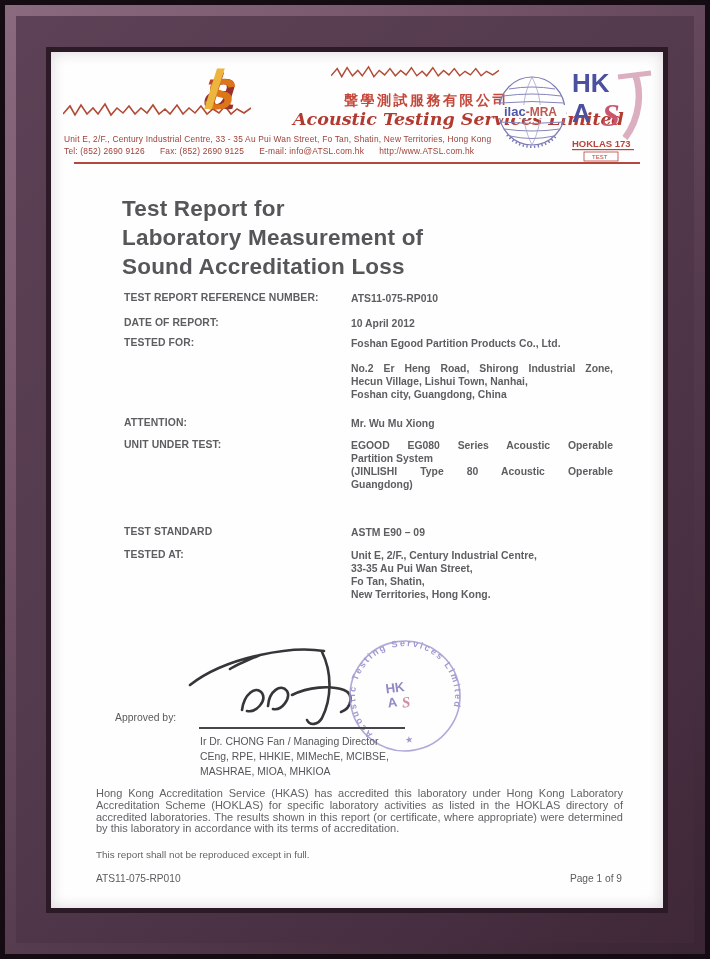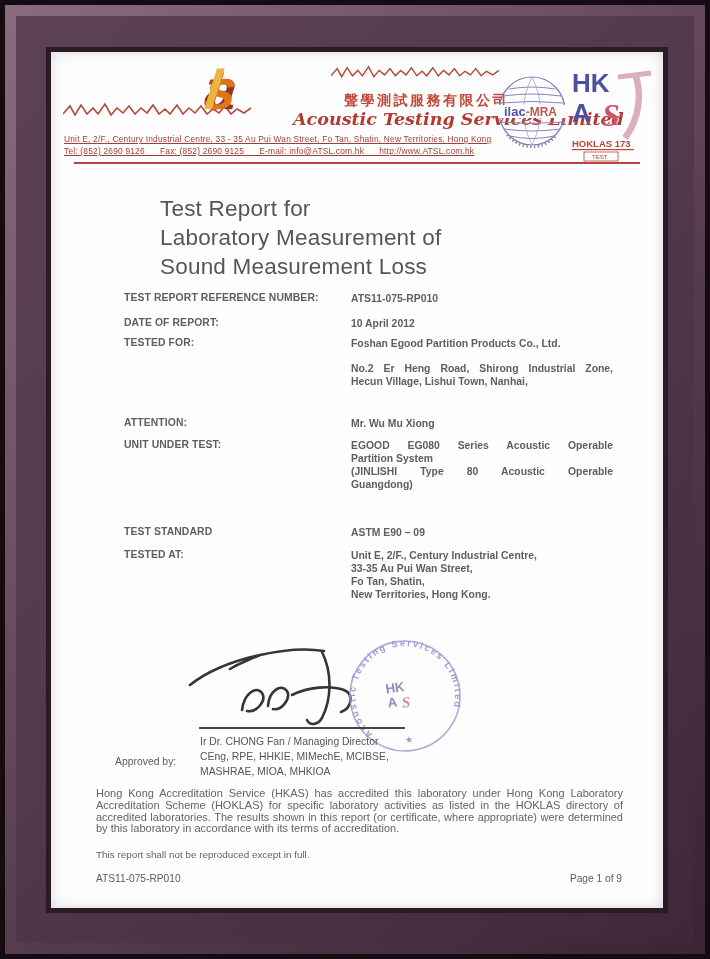--- a/index.html
+++ b/index.html
@@ -25,7 +25,7 @@
       color:#c4483c;white-space:nowrap;font-family:"DejaVu Sans",sans-serif;}
   .en-script{left:242px;top:57px;font-size:17.5px;font-weight:bold;font-style:italic;
       color:#b23a30;font-family:"DejaVu Serif","Liberation Serif",serif;white-space:nowrap;}
-  .addr{left:13px;top:82px;font-size:8.4px;color:#9e4038;white-space:pre;letter-spacing:.2px;text-decoration:underline;}
+  .addr{left:13px;top:82px;font-size:8.4px;color:#9e4038;white-space:pre;letter-spacing:.2px;}
   .addr2{top:94px;}
   .hrule{left:23px;top:110px;width:566px;height:2px;background:#b5473e;}
   .ilac{left:446px;top:23px;width:70px;height:74px;}

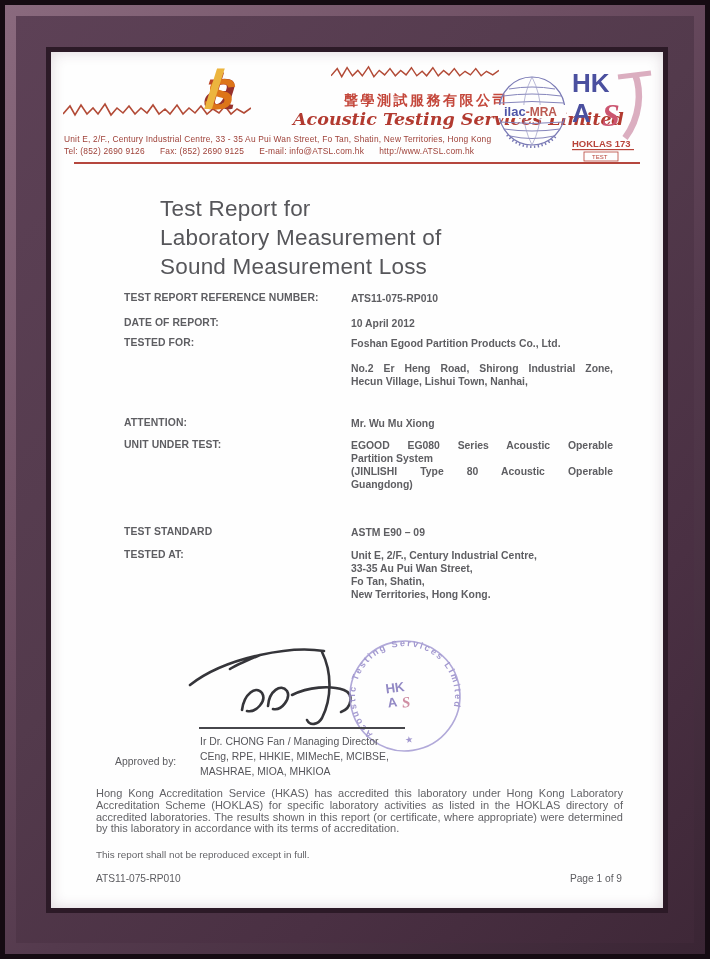--- a/index.html
+++ b/index.html
@@ -31,8 +31,8 @@
   .ilac{left:446px;top:23px;width:70px;height:74px;}
   .hkas{left:520px;top:16px;width:92px;height:94px;}
   
-  .title{left:71px;top:142px;font-size:22.5px;line-height:29px;font-weight:normal;
-         color:#56565a;letter-spacing:.2px;white-space:nowrap;margin-left:38px;}
+  .title{left:71px;top:142px;font-size:22.5px;line-height:29px;font-weight:bold;
+         color:#56565a;letter-spacing:.2px;white-space:nowrap;}
   
   .row{left:0;width:496px;height:14px;}
   .flabel{left:73px;width:226px;font-size:10.4px;font-weight:bold;color:#5e5e62;letter-spacing:.1px;}

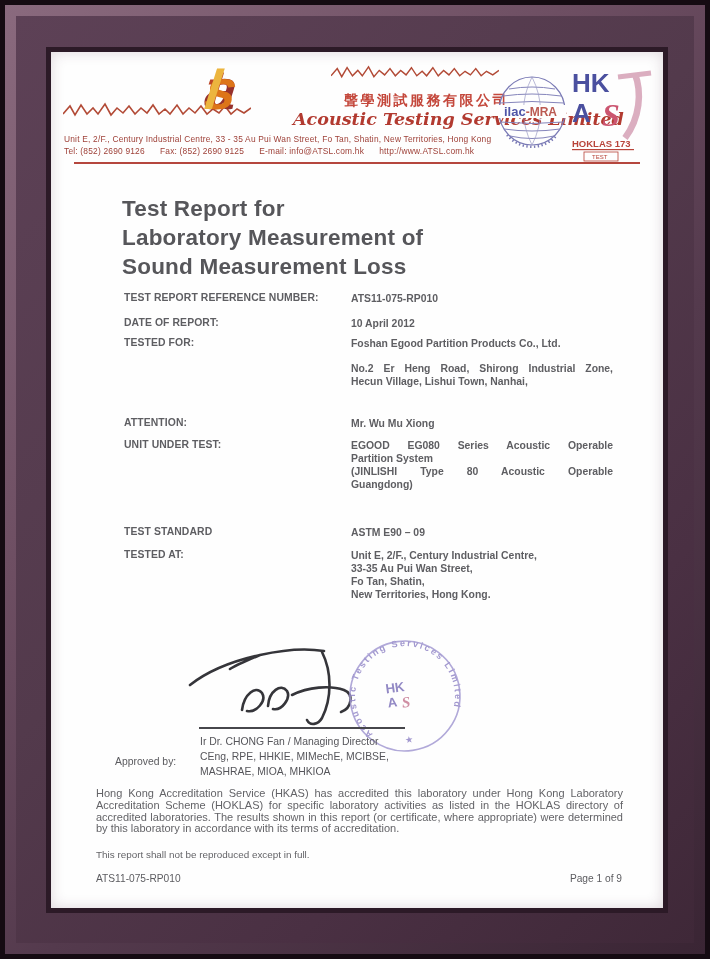--- a/index.html
+++ b/index.html
@@ -109,7 +109,7 @@
 
     <div class="title" style="top:142px">Test Report for</div>
     <div class="title" style="top:171px">Laboratory Measurement of</div>
-    <div class="title" style="top:200px">Sound Measurement Loss</div>
+    <div class="title" style="top:200px">Sound Accreditation Loss</div>
 
     <div class="row" style="top:240px">
       <div class="flabel">TEST REPORT REFERENCE NUMBER:</div>

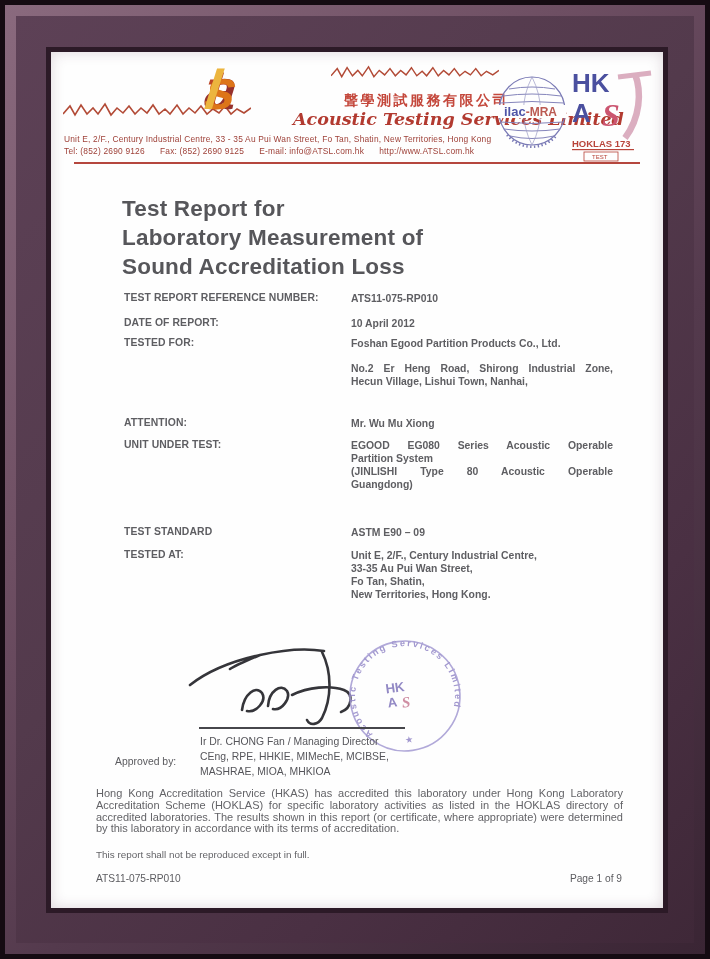--- a/index.html
+++ b/index.html
@@ -125,7 +125,7 @@
     </div>
     <div class="row" style="top:310px">
       <div class="flabel"></div>
-      <div class="fvalue just-1"><div class="ln">No.2 Er Heng Road, Shirong Industrial Zone,</div><div class="ln">Hecun Village, Lishui Town, Nanhai,</div></div>
+      <div class="fvalue just-1"><div class="ln">No.2 Er Heng Road, Shirong Industrial Zone,</div><div class="ln">Hecun Village, Lishui Town, Nanhai,</div><div class="ln">Foshan city, Guangdong, China</div></div>
     </div>
     <div class="row" style="top:365px">
       <div class="flabel">ATTENTION:</div>

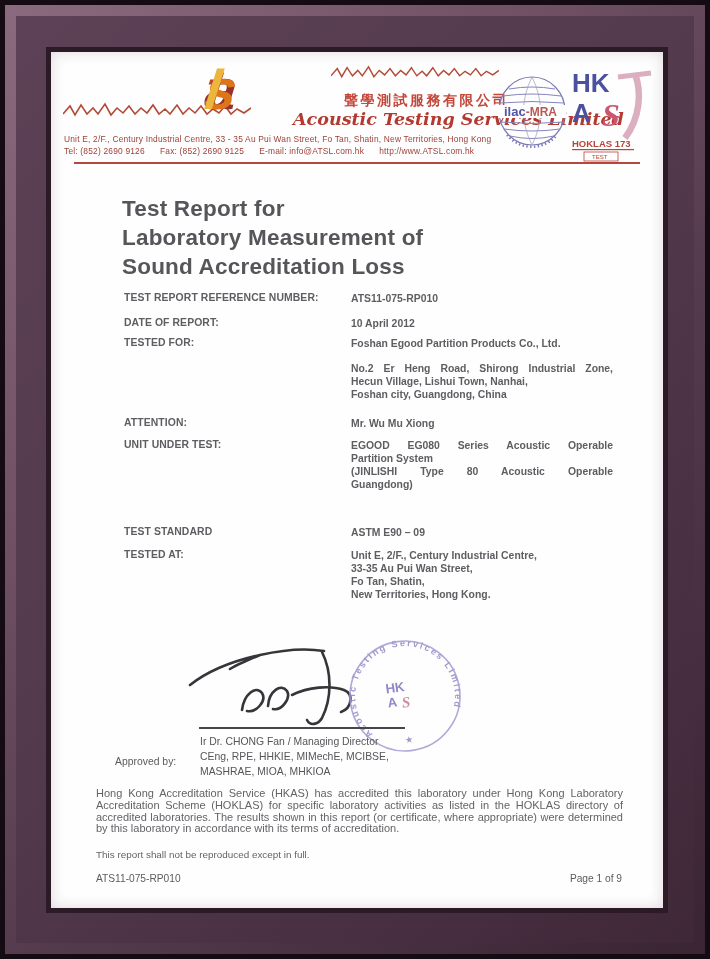--- a/index.html
+++ b/index.html
@@ -42,7 +42,7 @@
   .just-1 .ln:nth-child(1),
   .just-13 .ln:nth-child(1),.just-13 .ln:nth-child(3){text-align:justify;text-align-last:justify;}
   
-  .approved{left:64px;top:660px;font-size:10.4px;color:#5a5a5e;margin-top:44px;}
+  .approved{left:64px;top:660px;font-size:10.4px;color:#5a5a5e;}
   .sigline{left:148px;top:675px;width:206px;height:2px;background:#46464b;}
   .sig{left:133px;top:586px;width:228px;height:92px;}
   .sig path{stroke:#35353a;stroke-width:2.6;fill:none;stroke-linecap:round;}

